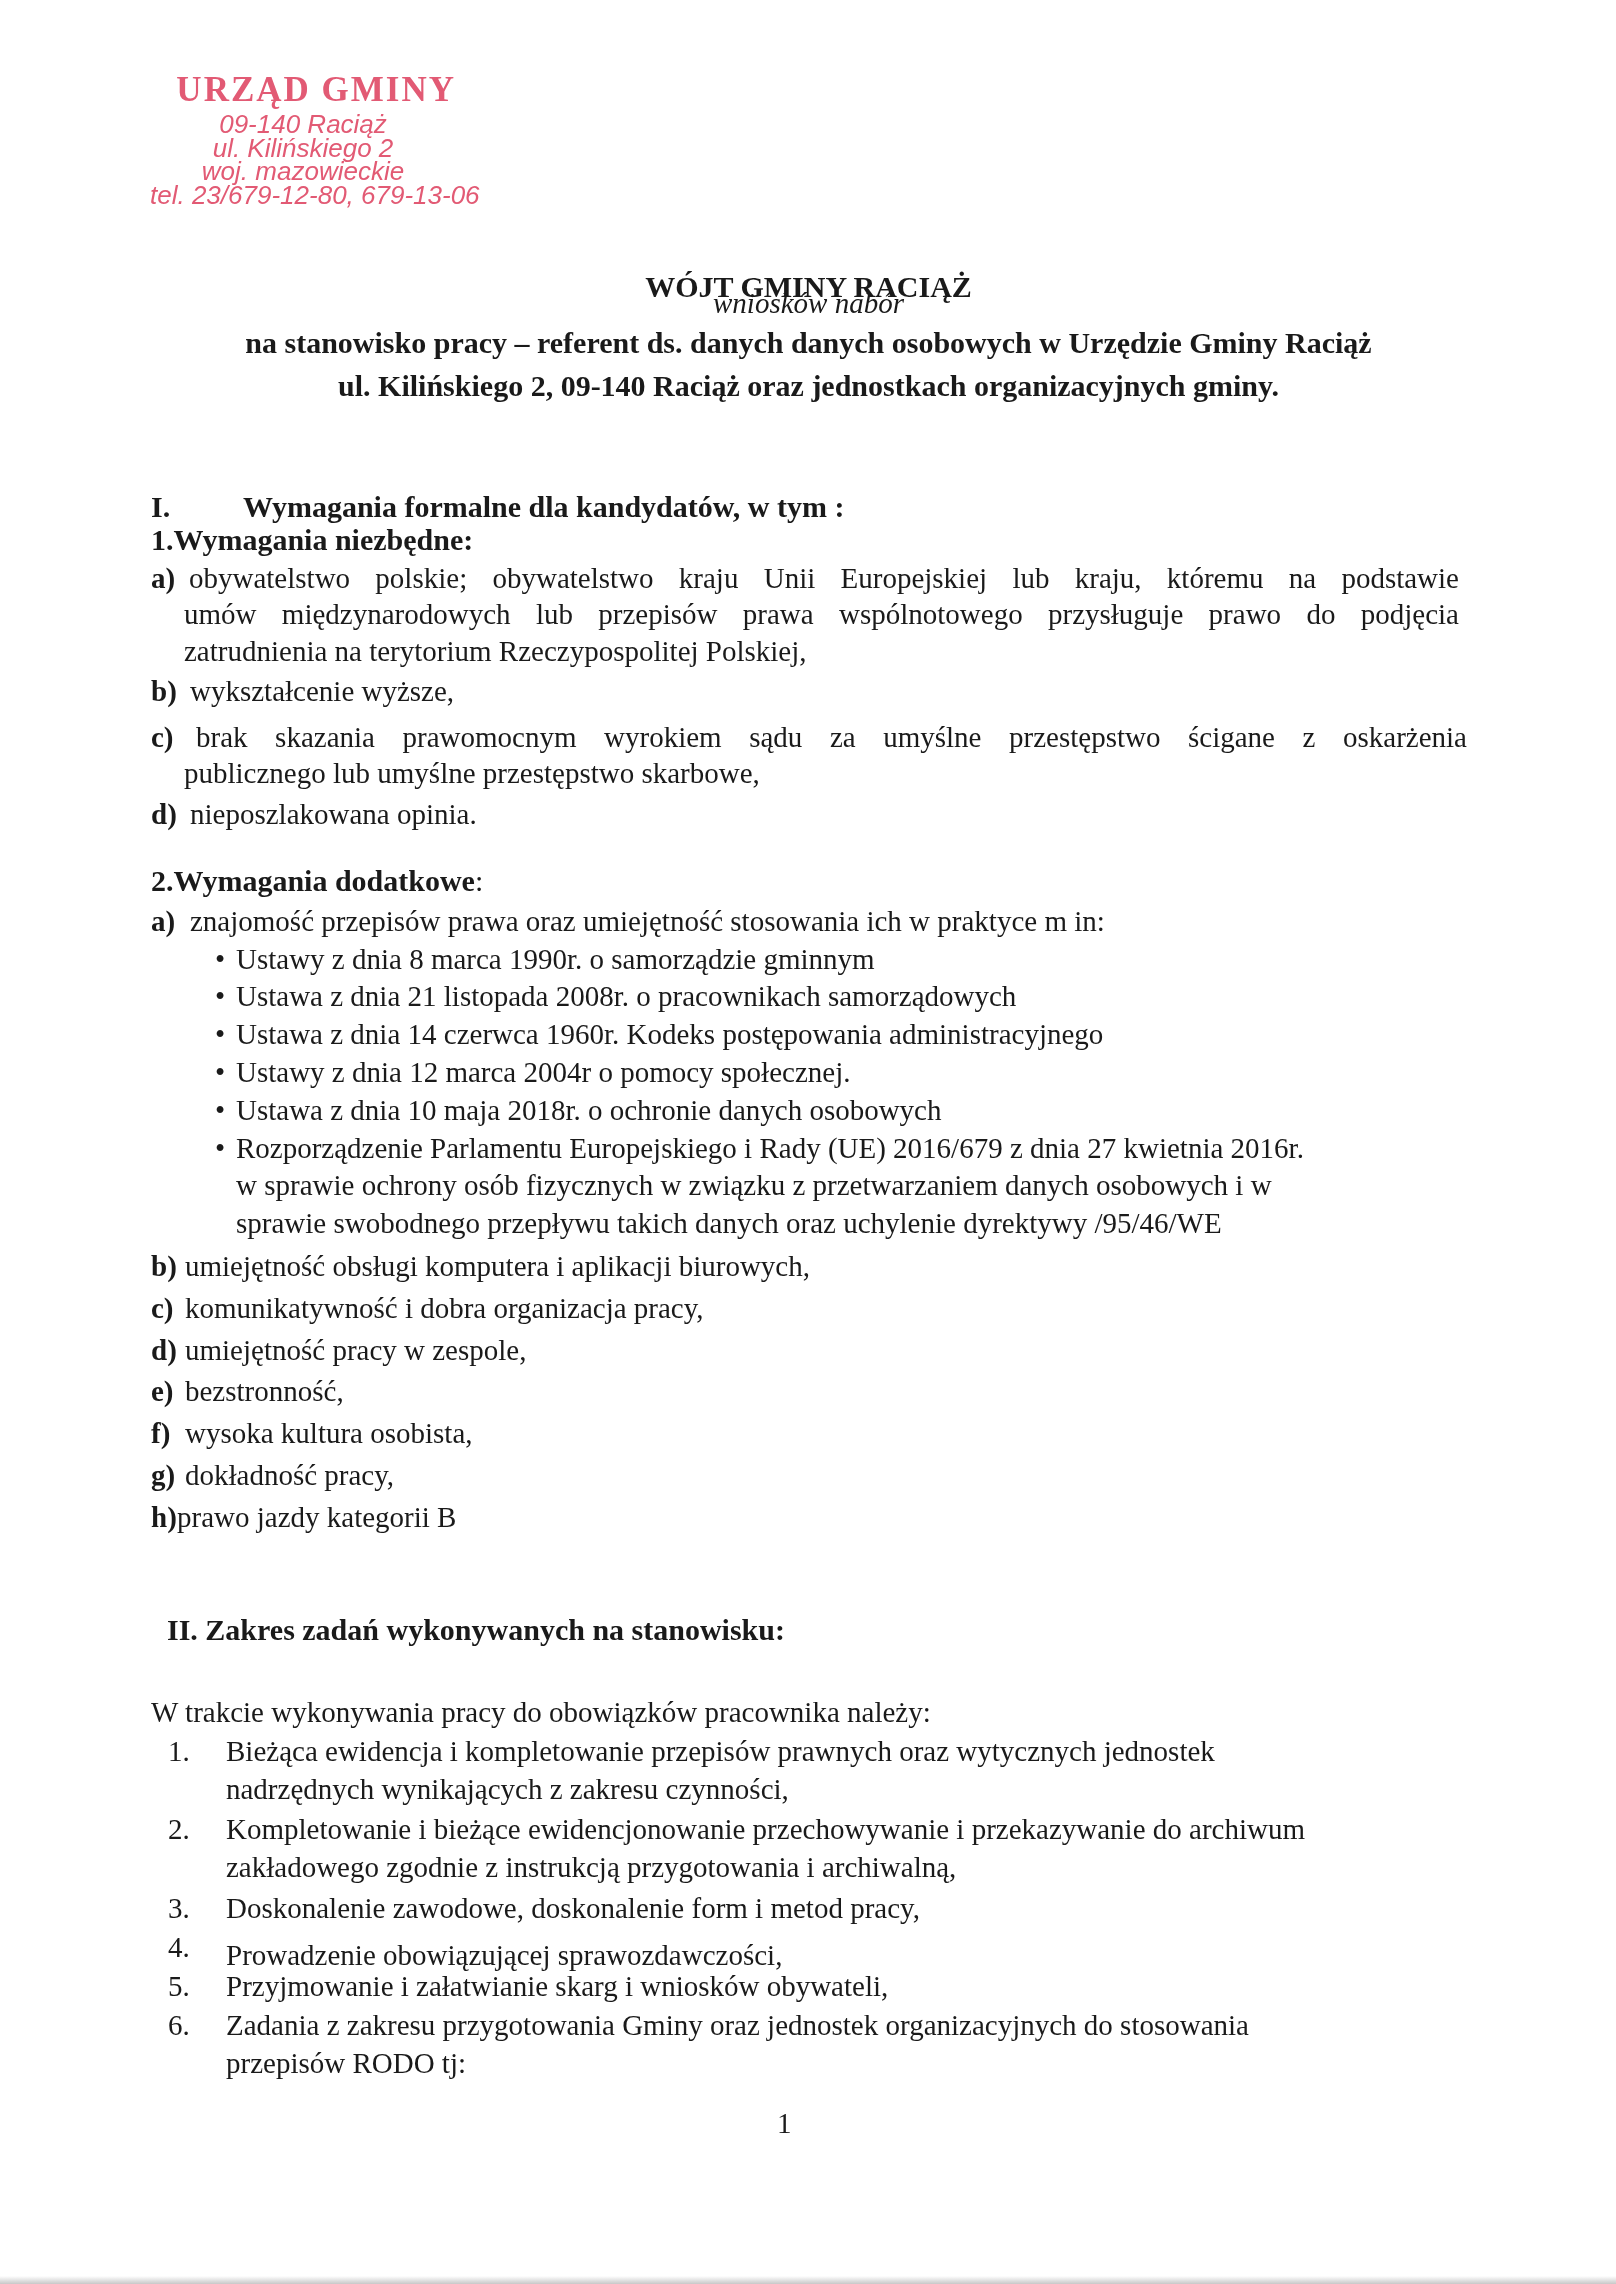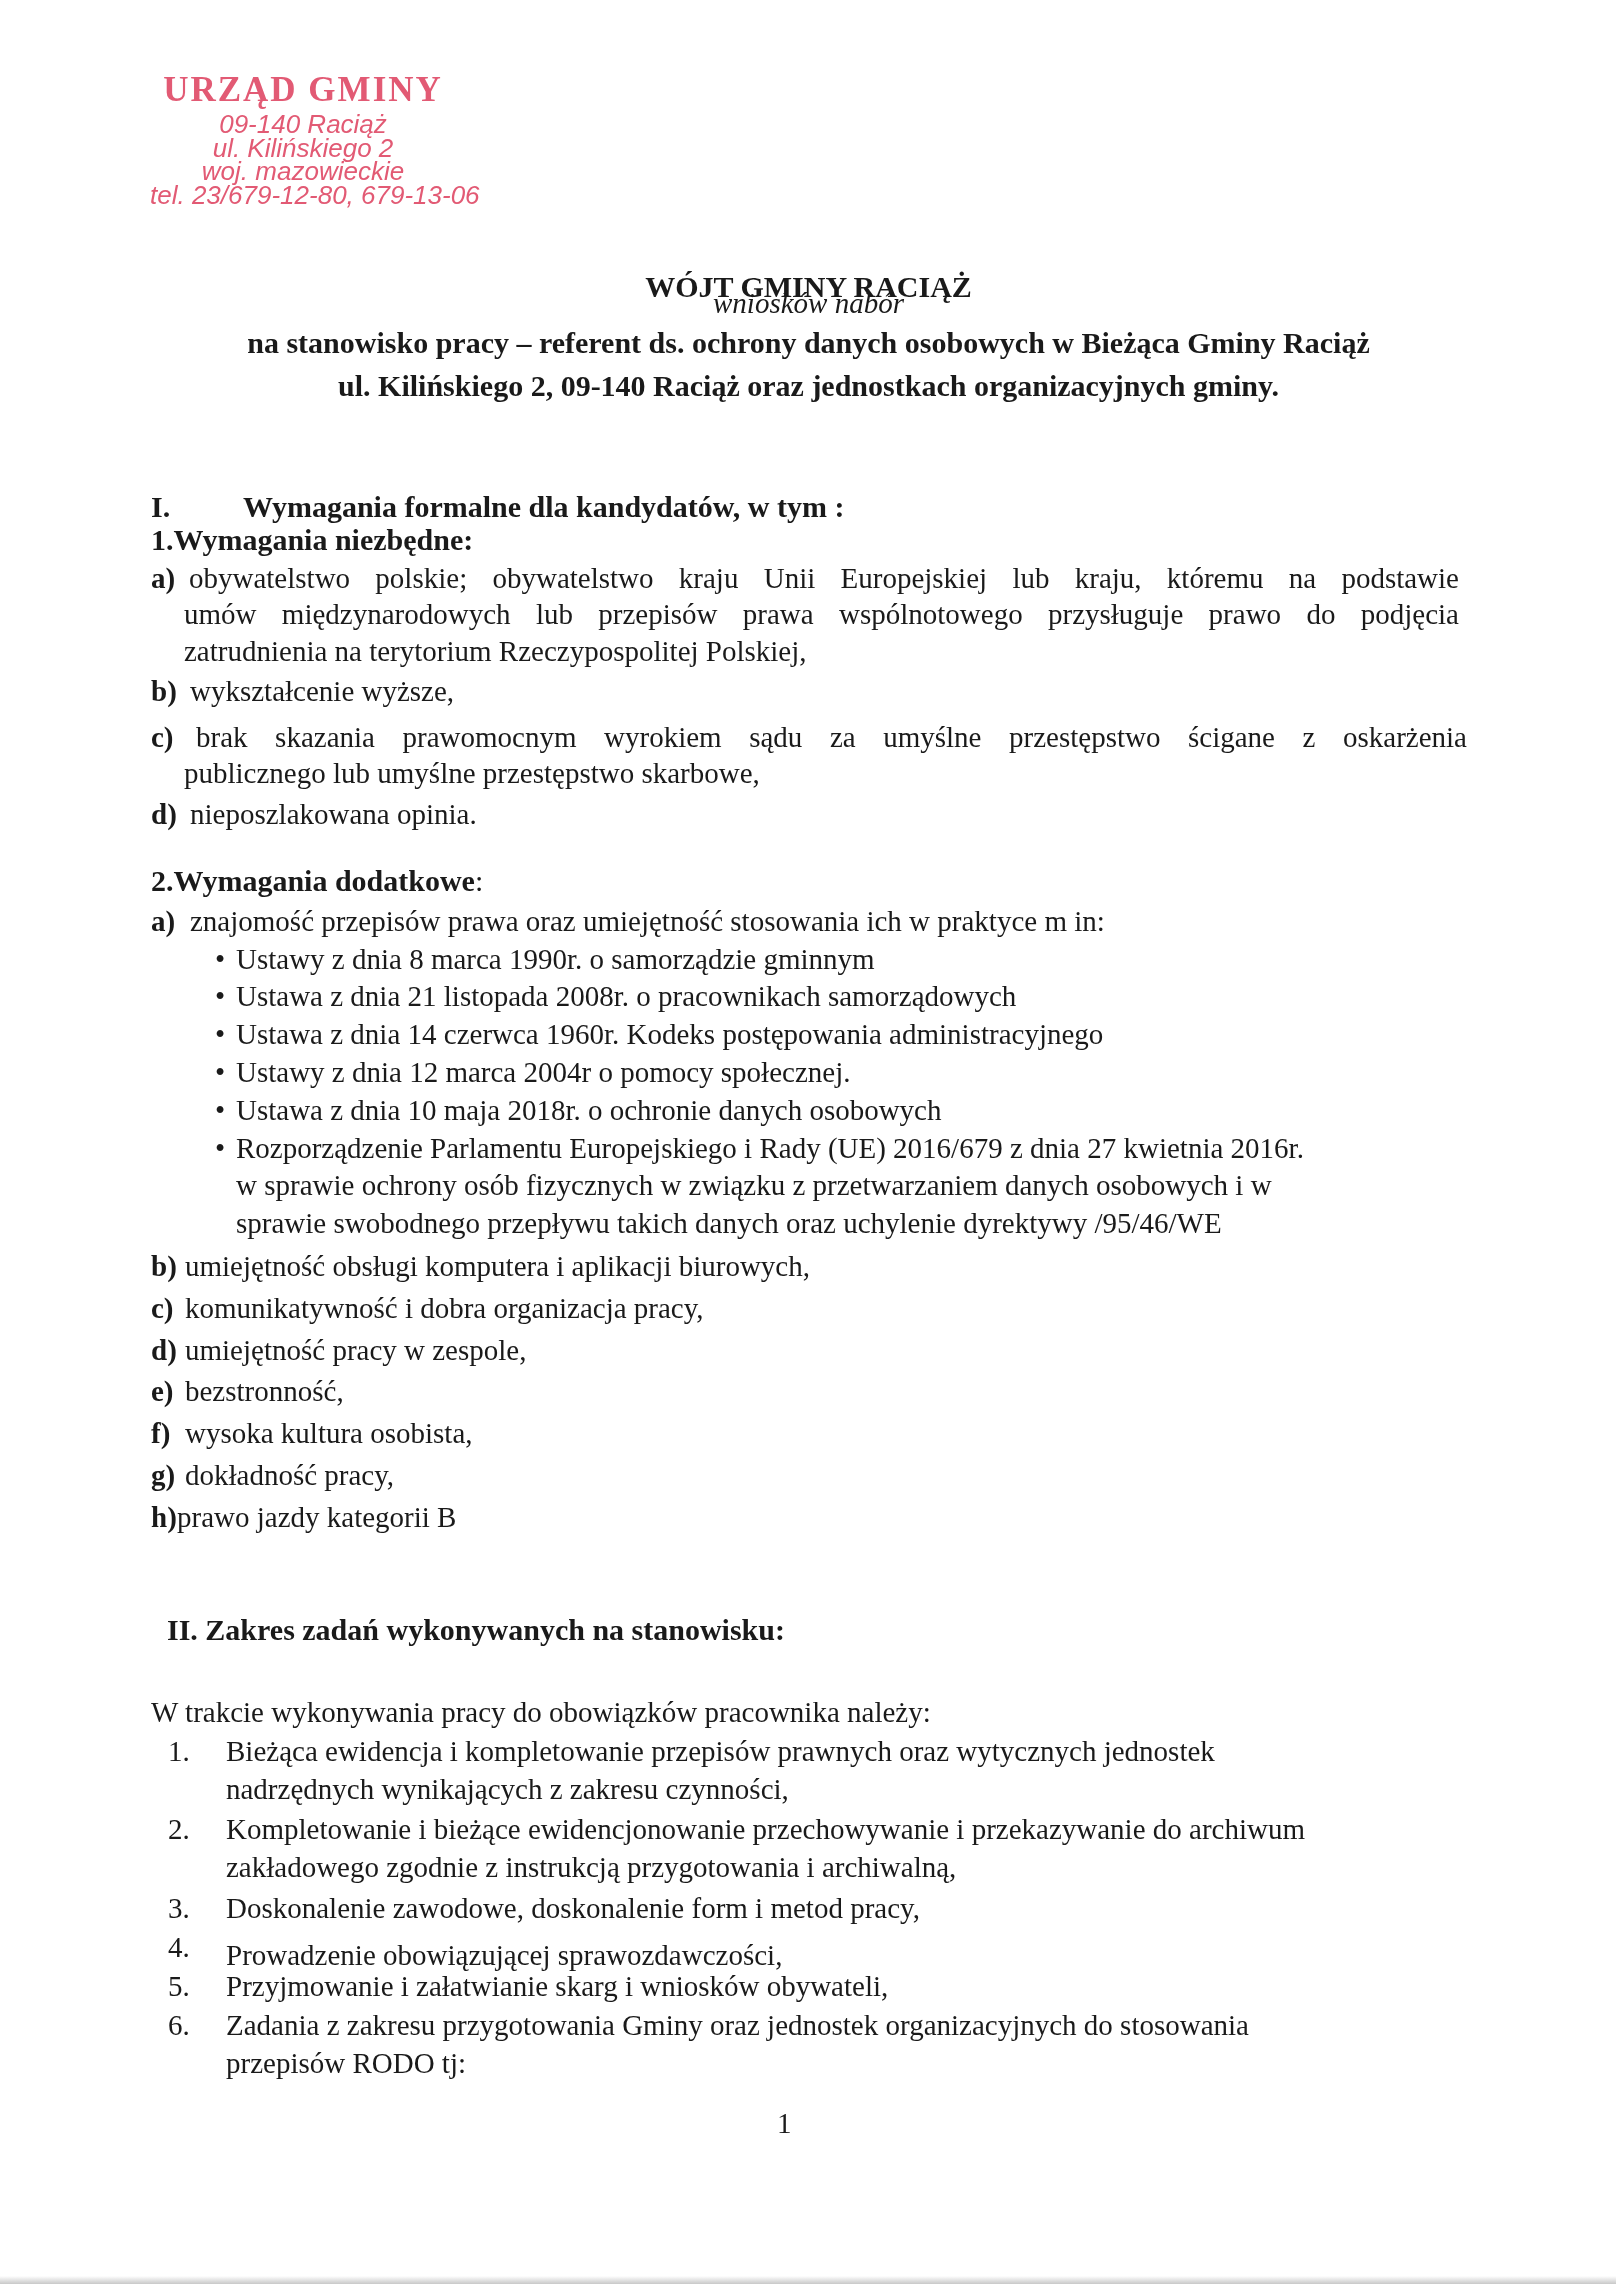--- a/index.html
+++ b/index.html
@@ -9,7 +9,7 @@
   }
   .abs { position: absolute; white-space: nowrap; }
   .stamp { color: #e25a74; text-align: center; left: 150px; width: 306px; font-family: "Liberation Sans", sans-serif; }
-  .stamp-title { font-family: "Liberation Serif", serif; font-weight: bold; font-size: 35px; letter-spacing: 2px; top: 70px; }
+  .stamp-title { font-family: "Liberation Serif", serif; font-weight: bold; font-size: 35px; letter-spacing: 2px; top: 70px; text-align: right; }
   .stamp-line { font-size: 26px; line-height: 25px; font-style: italic; }
   .center { left: 0; width: 1617px; text-align: center; }
   .h-title { font-size: 30px; font-weight: bold; top: 246px; margin-top: 24px; }

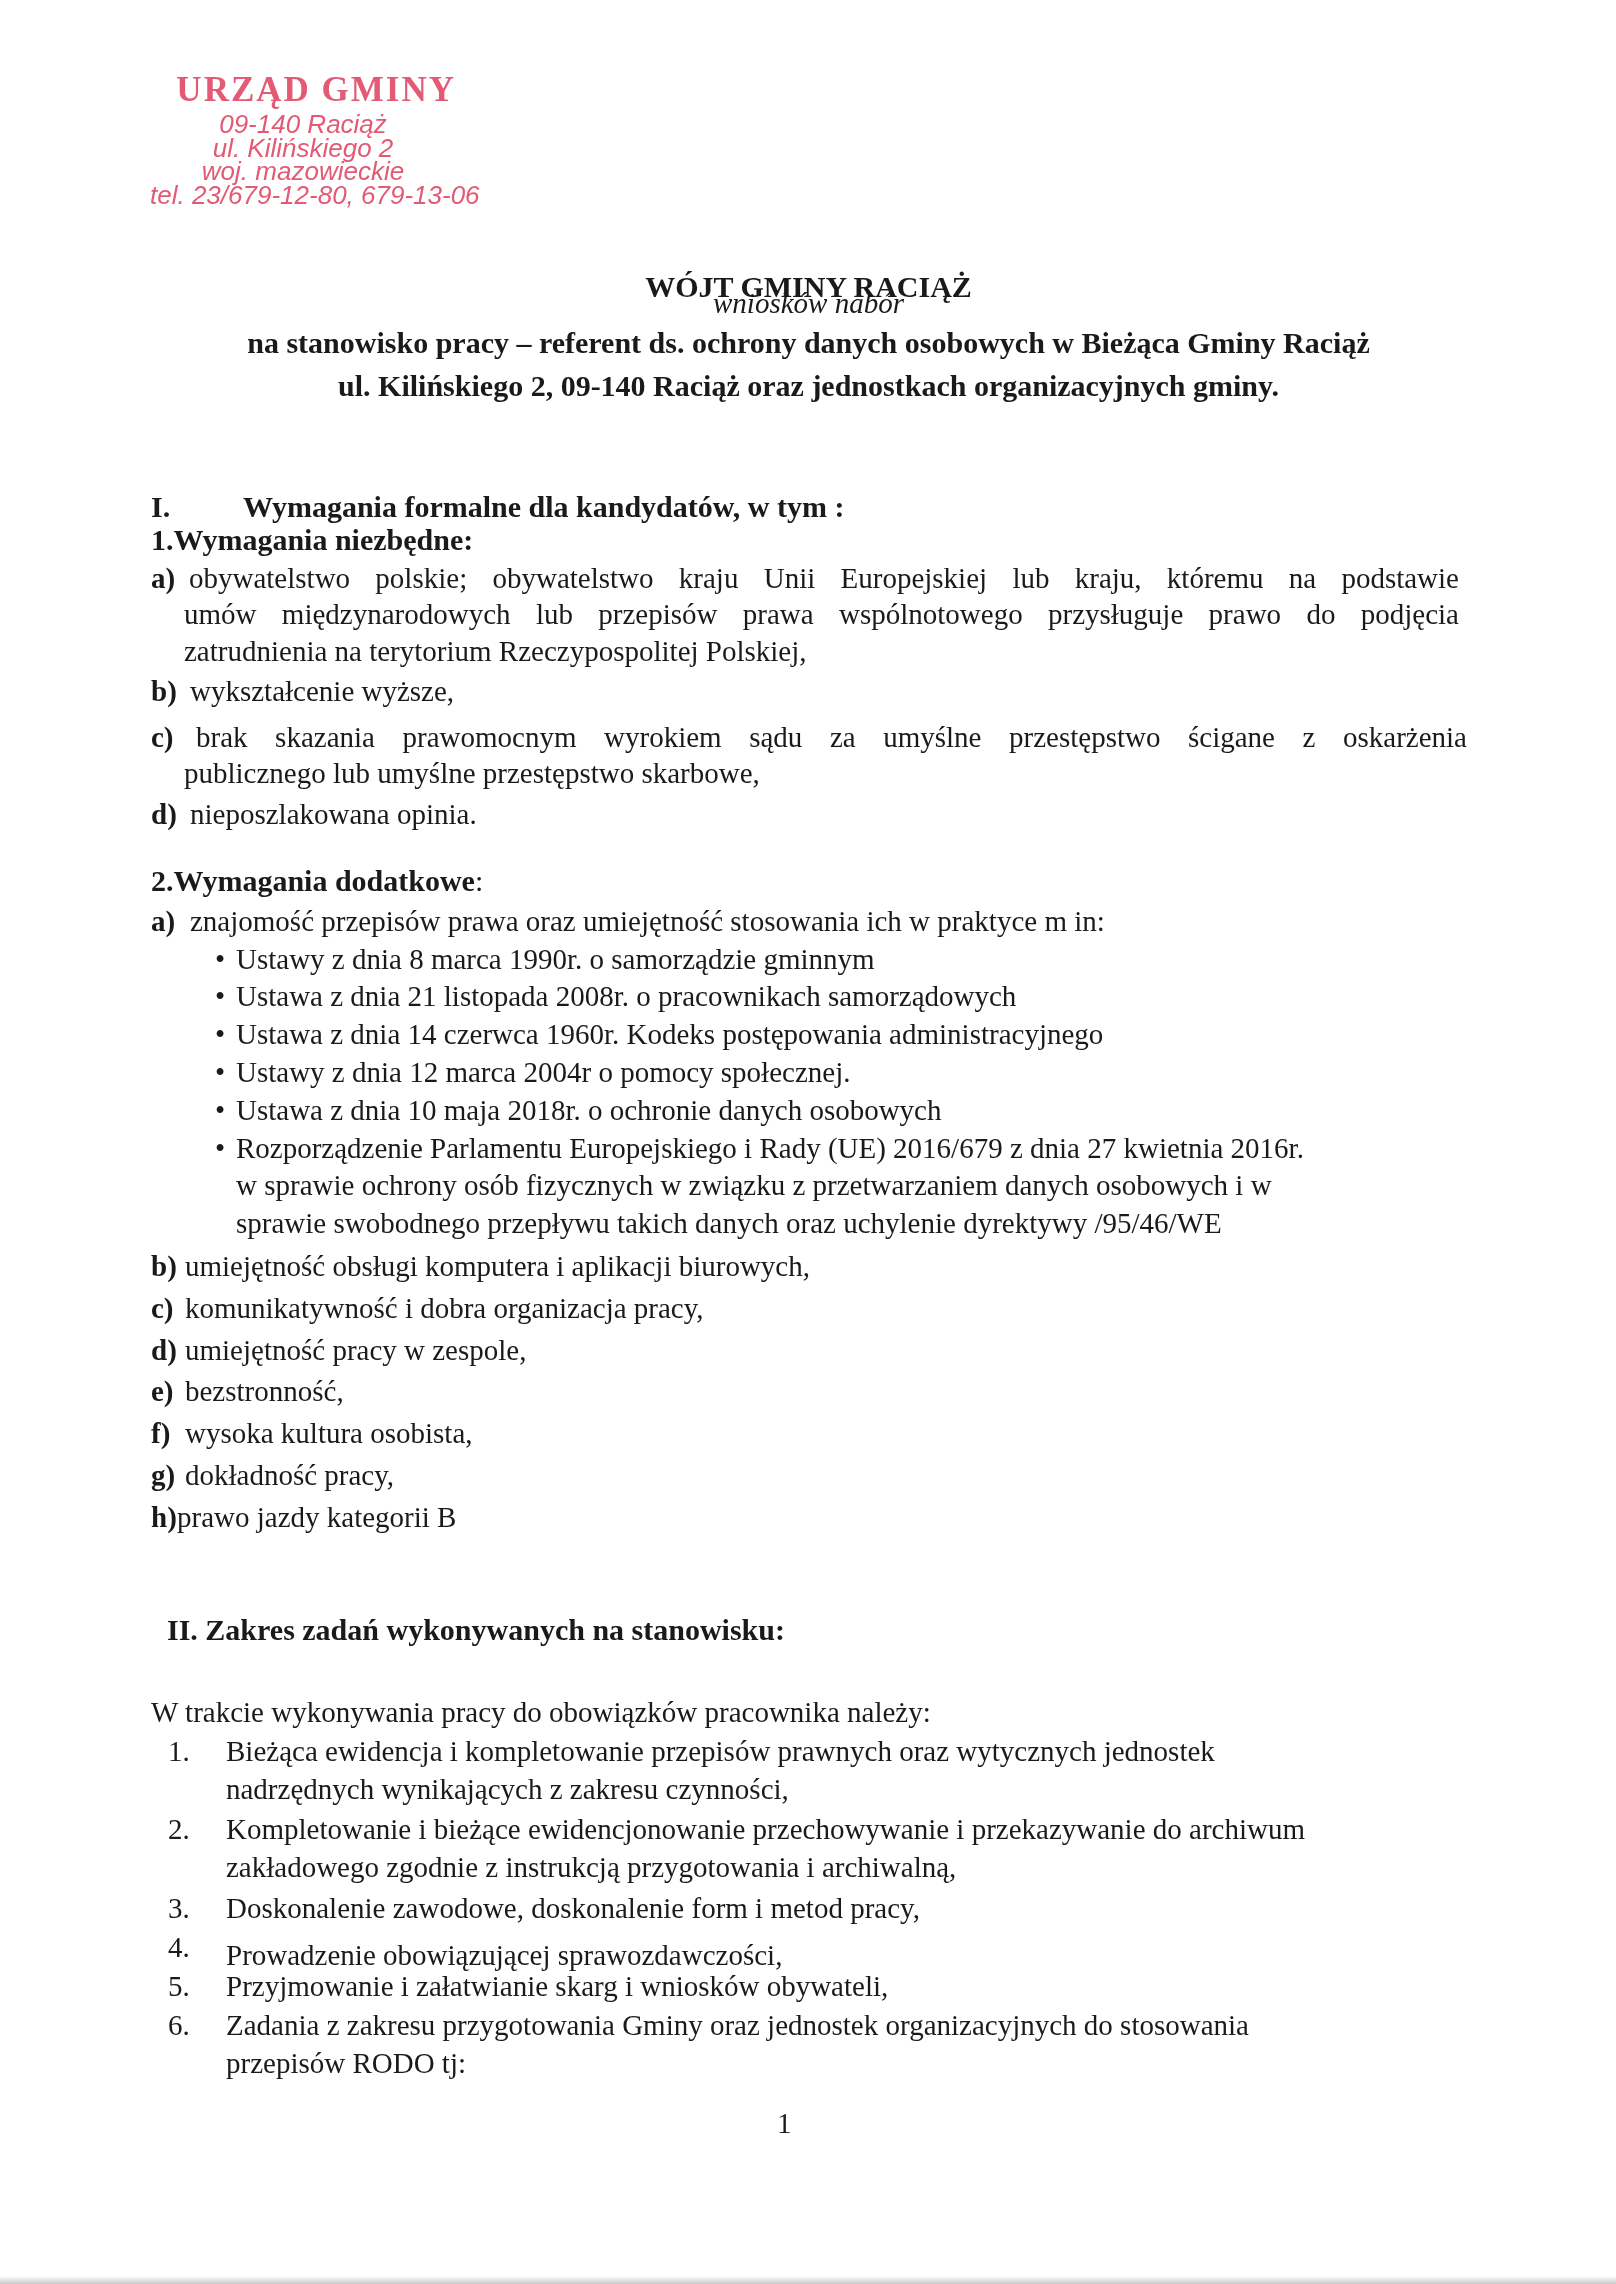--- a/index.html
+++ b/index.html
@@ -36,7 +36,7 @@
 <div>
   <div class="abs center h-title">WÓJT GMINY RACIĄŻ</div>
   <div class="abs center h-sub">wniosków nabór</div>
-  <div class="abs center h-bold" style="top:326px">na stanowisko pracy – referent ds. ochrony danych osobowych w Bieżąca Gminy Raciąż</div>
+  <div class="abs center h-bold" style="top:326px">na stanowisko pracy – referent ds. danych danych osobowych w Urzędzie Gminy Raciąż</div>
   <div class="abs center h-bold" style="top:369px">ul. Kilińskiego 2, 09-140 Raciąż oraz jednostkach organizacyjnych gminy.</div>
 </div>
 

